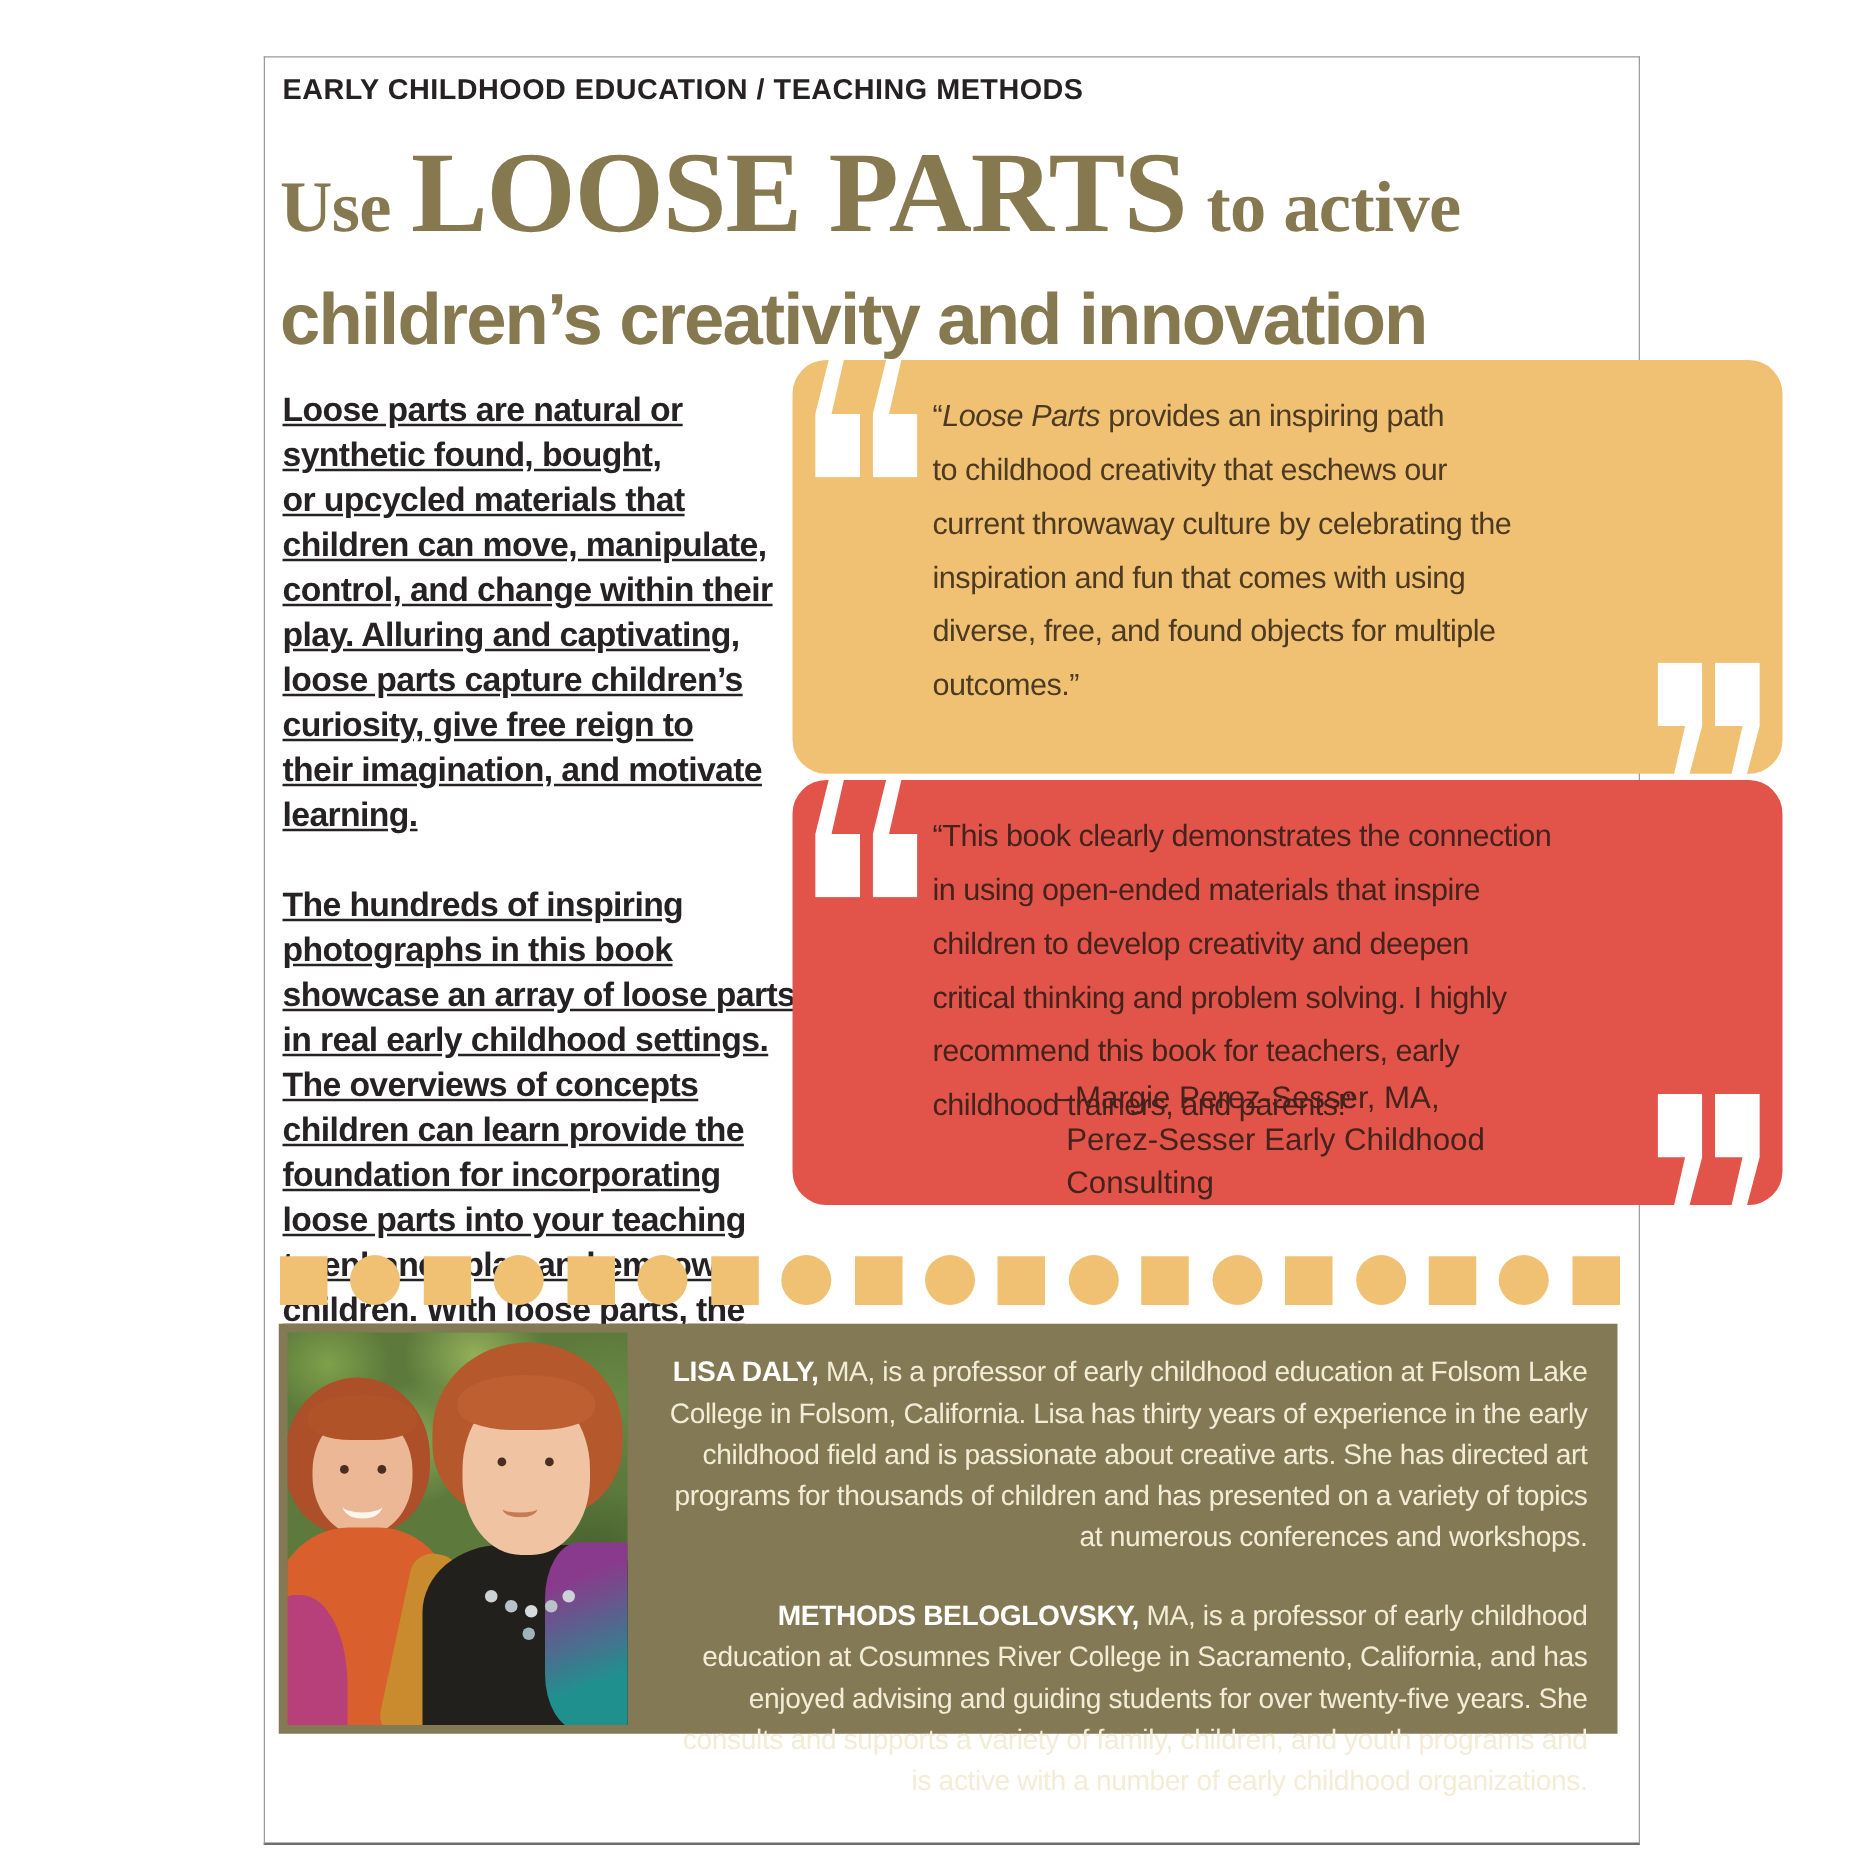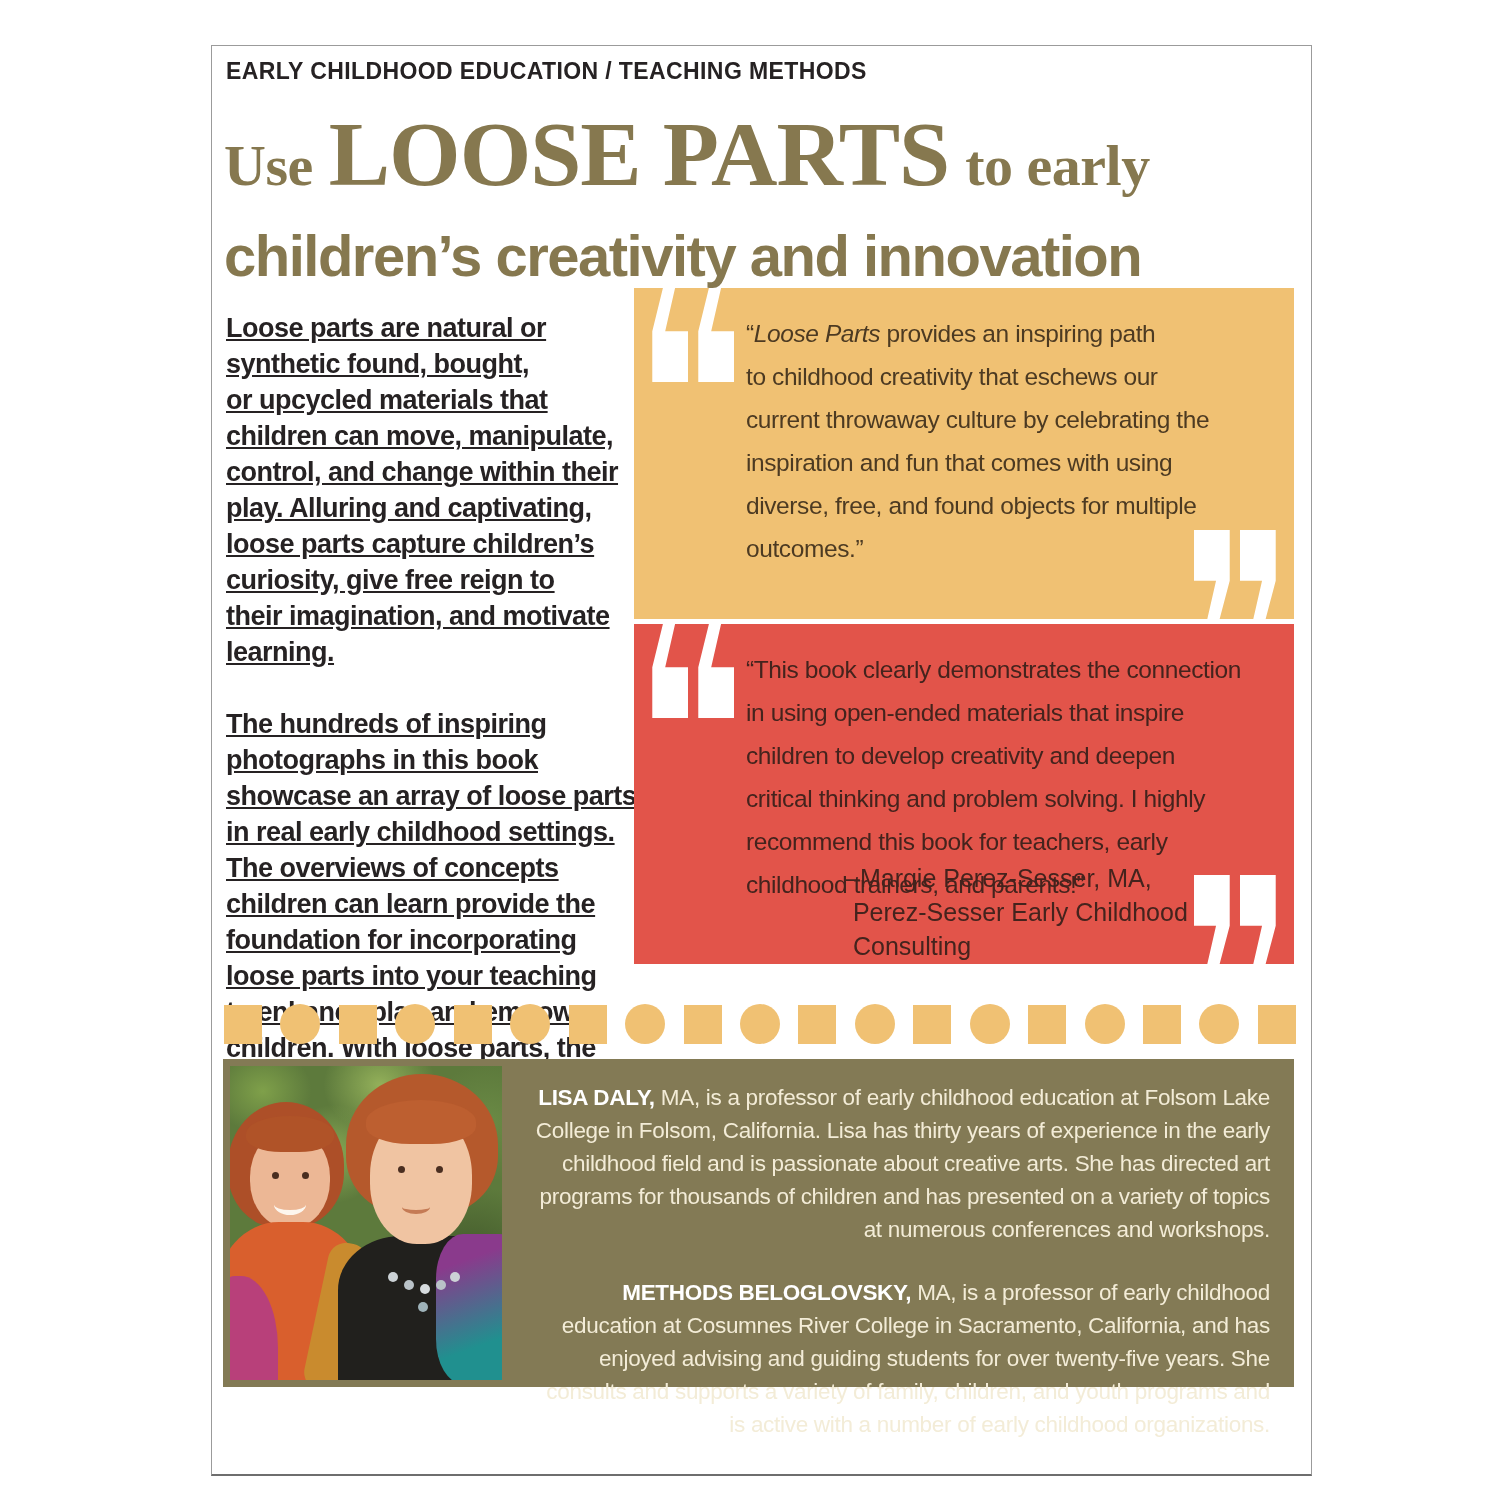--- a/index.html
+++ b/index.html
@@ -96,7 +96,7 @@
       <div class="t-line1">
         <span class="t-sm">Use</span>
         <span class="t-lg">LOOSE PARTS</span>
-        <span class="t-sm">to early</span>
+        <span class="t-sm">to active</span>
       </div>
       <div class="t-line2">children’s creativity and innovation</div>
     </h1>

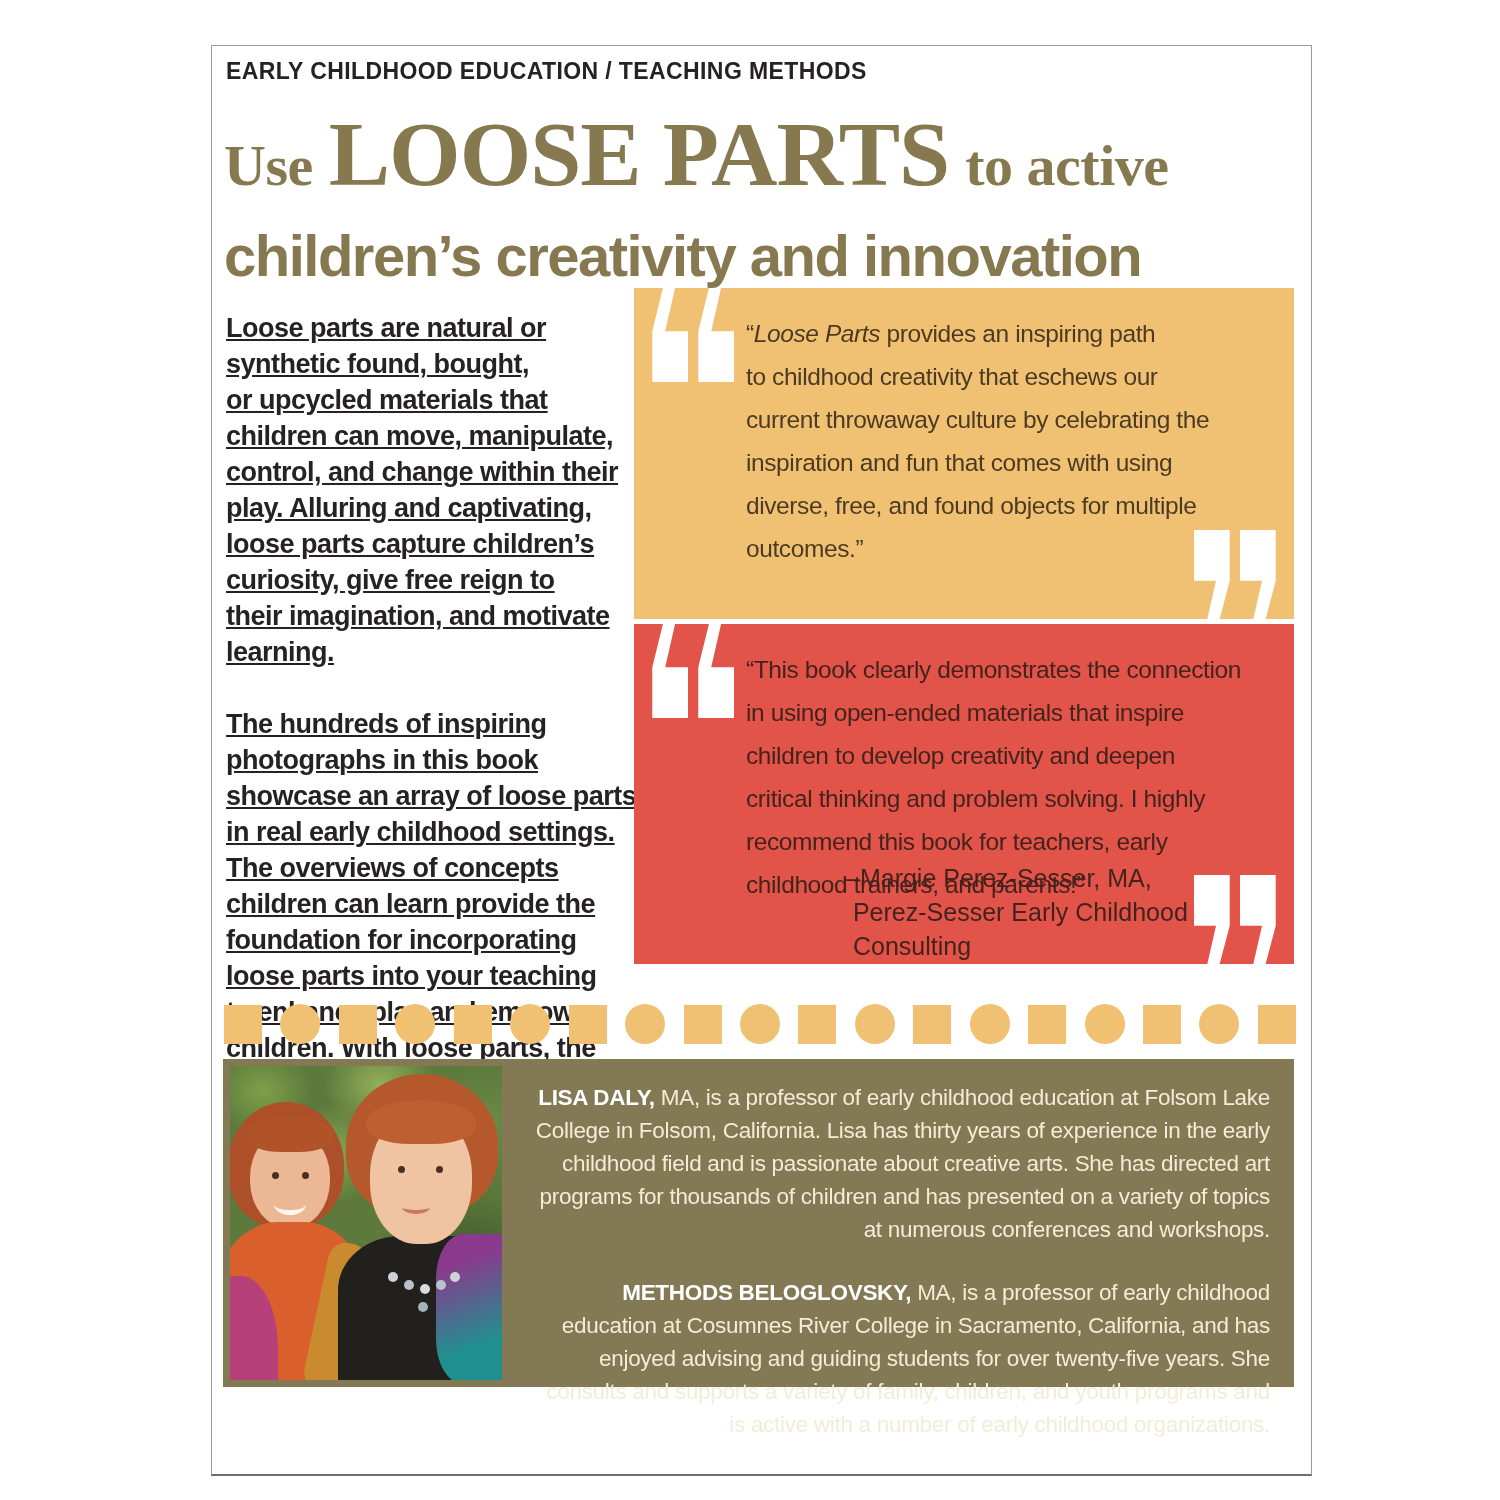--- a/index.html
+++ b/index.html
@@ -23,7 +23,7 @@
            letter-spacing:-.5px;white-space:pre;text-decoration:underline;}
 
   
-  .qbox{position:absolute;left:422px;width:660px;box-sizing:border-box;}
+  .qbox{position:absolute;left:422px;width:792px;box-sizing:border-box;border-radius:27px;}
   .qbox-yellow{top:242px;height:331px;background:var(--accent-yellow);}
   .qbox-red{top:578px;height:340px;background:var(--accent-red);}
   .qtext{margin:0;position:absolute;left:112px;top:24px;font-size:24.5px;line-height:43px;

